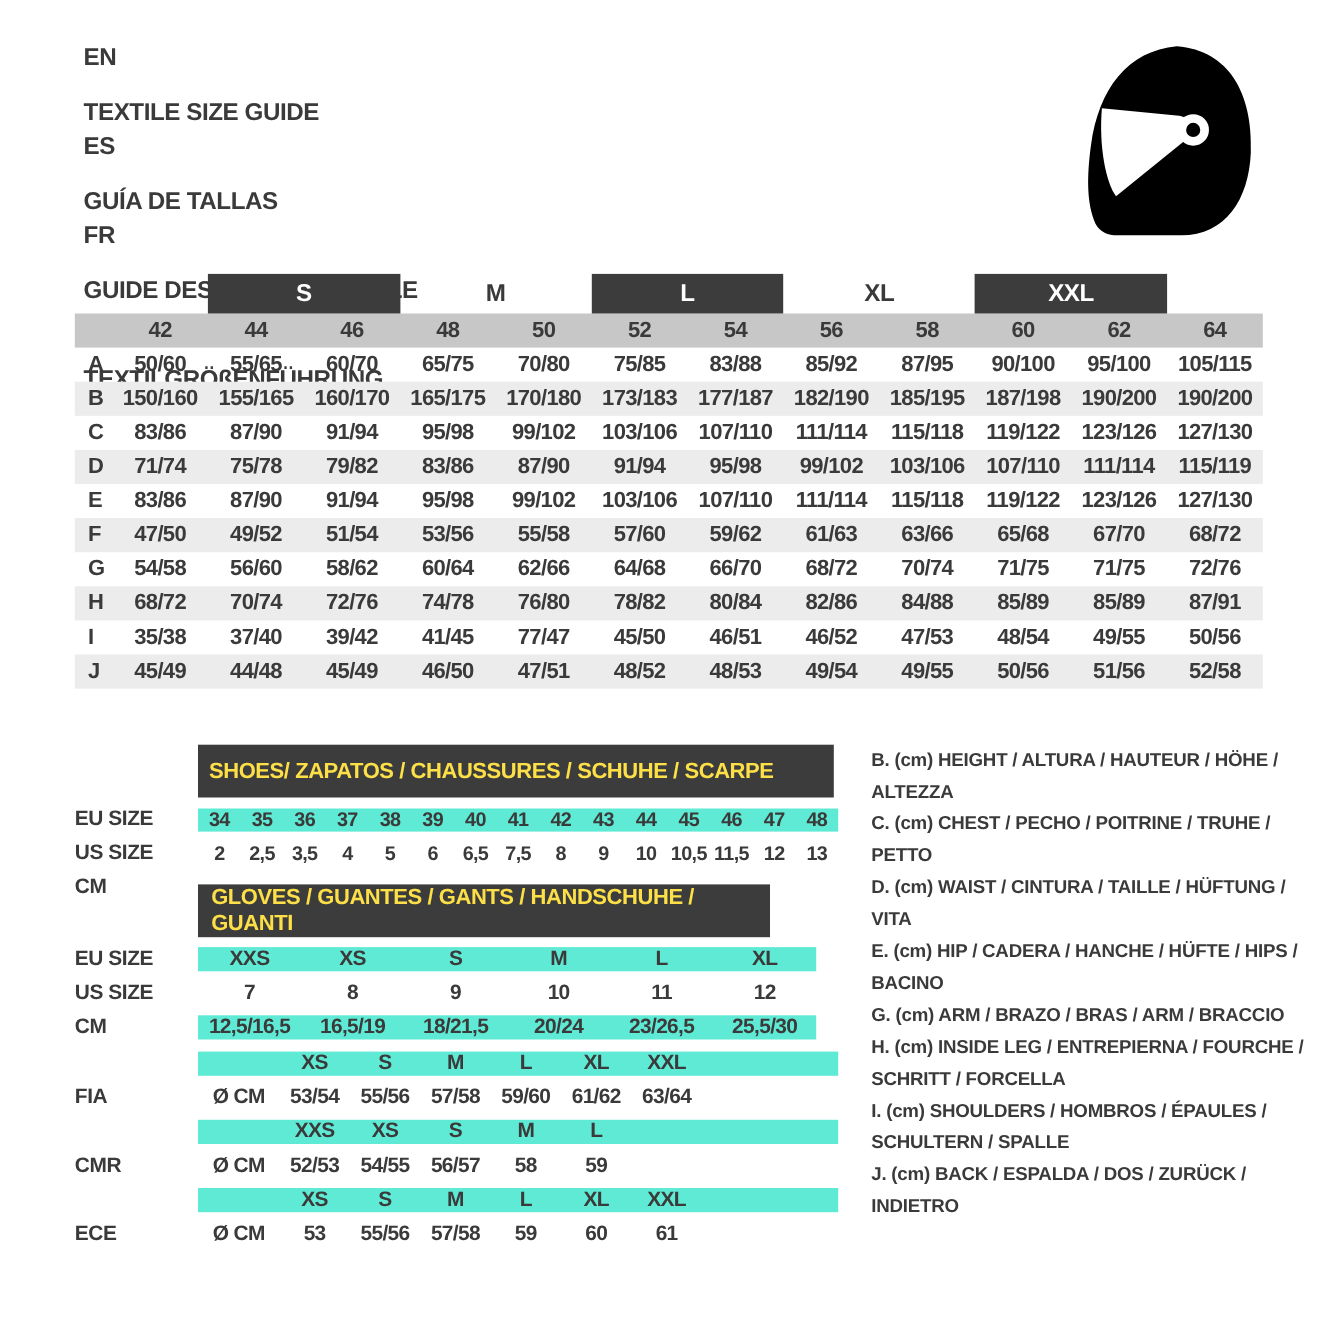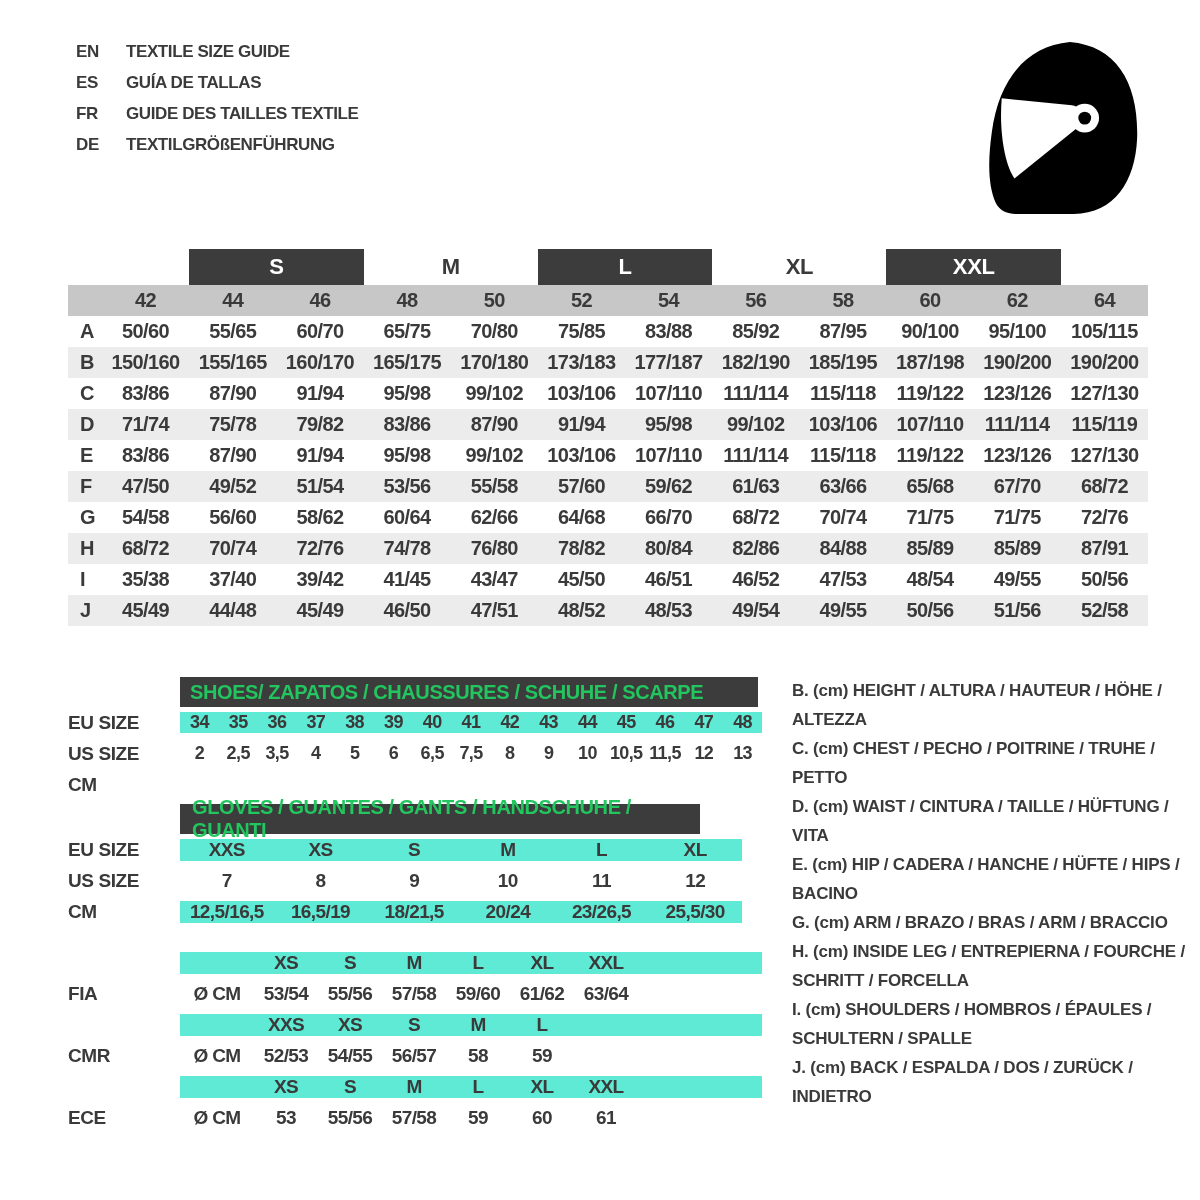--- a/index.html
+++ b/index.html
@@ -10,7 +10,7 @@
   }
   
   .lang-list{position:absolute;left:76px;top:36px;}
-  .lang-row{display:flex;font-size:17px;line-height:31px;letter-spacing:-0.4px;}
+  .lang-row{display:flex;font-size:22px;line-height:31px;letter-spacing:-0.4px;flex-direction:column;}
   .lang-code{width:50px;flex:0 0 50px;}
   .helmet-wrap{position:absolute;left:978px;top:36px;}
   

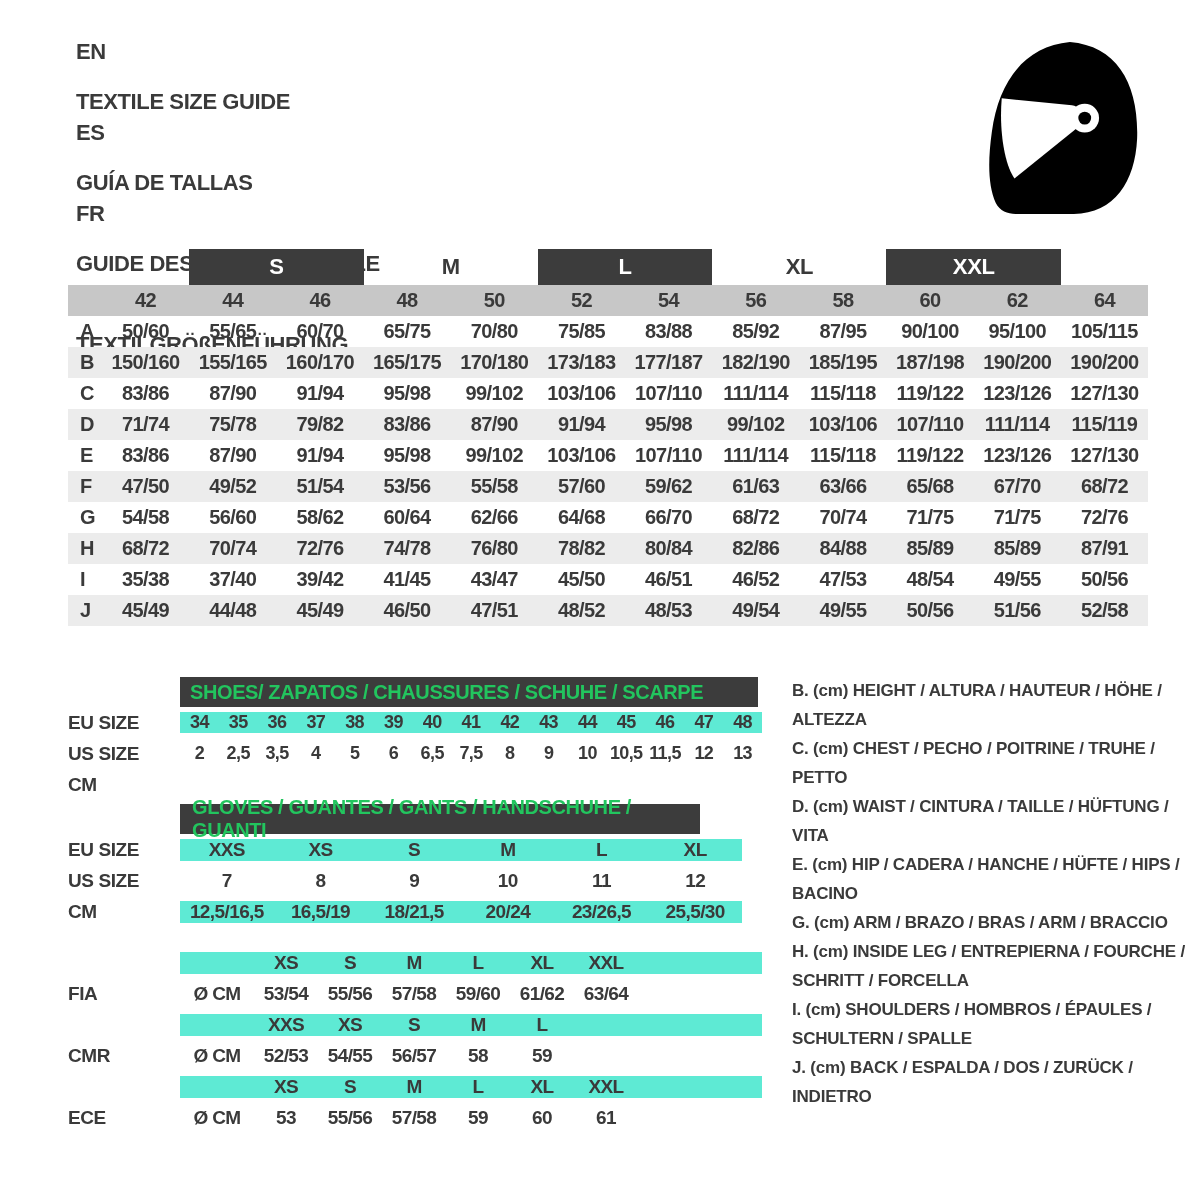--- a/index.html
+++ b/index.html
@@ -224,7 +224,7 @@
         <div class="cell">37/40</div>
         <div class="cell">39/42</div>
         <div class="cell">41/45</div>
-        <div class="cell">43/47</div>
+        <div class="cell">77/47</div>
         <div class="cell">45/50</div>
         <div class="cell">46/51</div>
         <div class="cell">46/52</div>

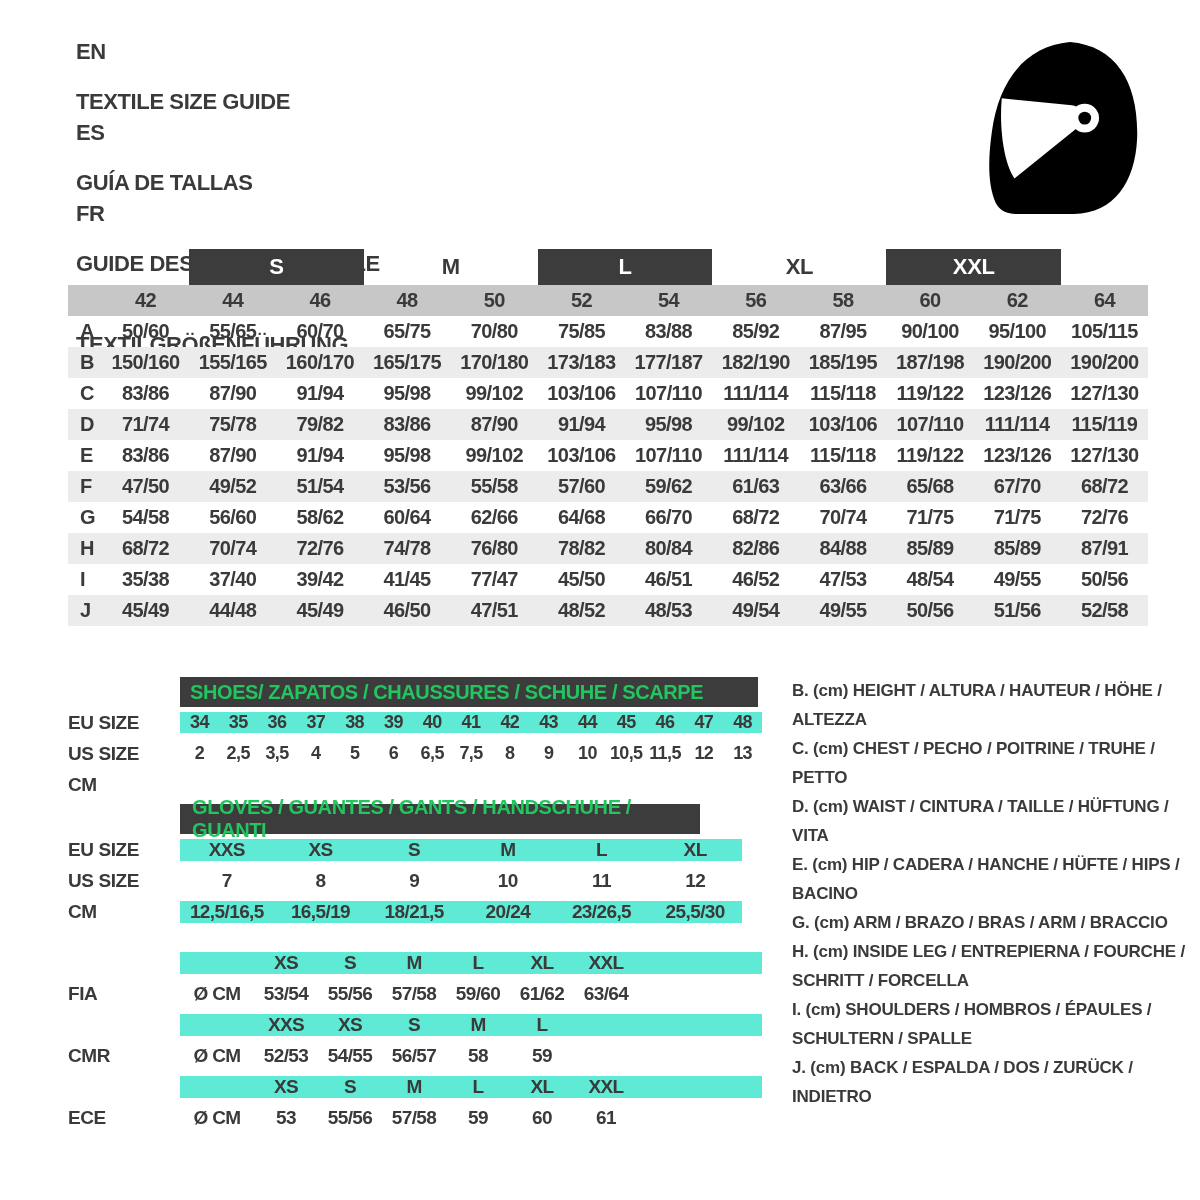--- a/index.html
+++ b/index.html
@@ -26,7 +26,7 @@
   .row-label{justify-content:flex-start;padding-left:12px;}
   
   .sub{position:absolute;left:68px;}
-  .sub-title{background:#3c3c3c;color:#22c55e;font-size:20px;height:30px;
+  .sub-title{background:#3c3c3c;color:#fde047;font-size:20px;height:48px;
     display:flex;align-items:center;padding-left:10px;letter-spacing:-0.4px;
     margin-left:112px;box-sizing:border-box;}
   .srow{display:flex;height:31px;align-items:center;}

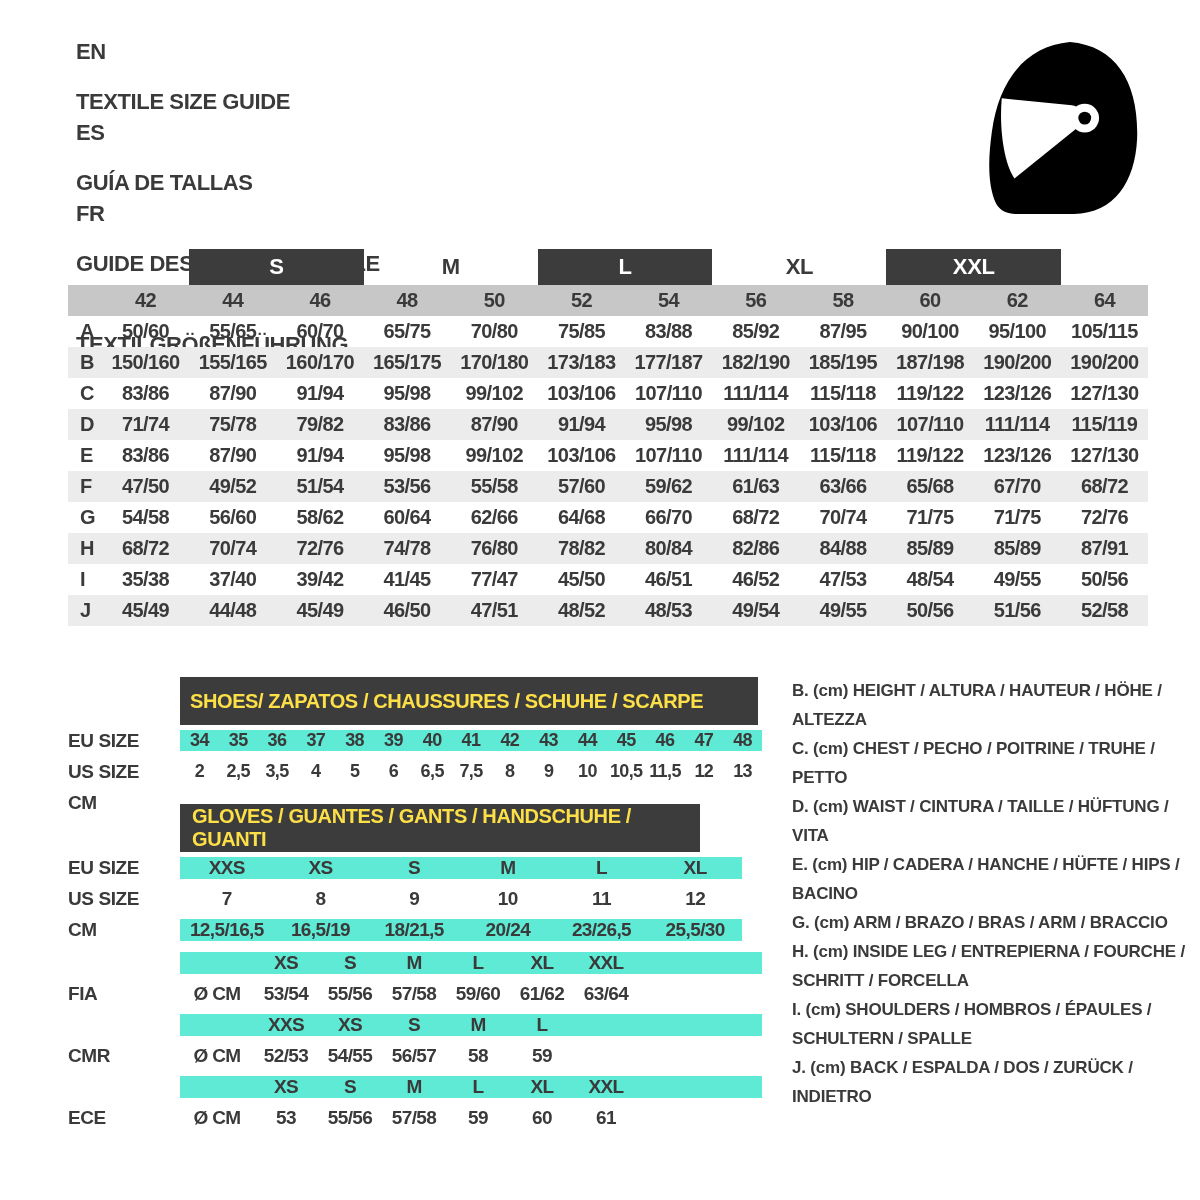--- a/index.html
+++ b/index.html
@@ -29,7 +29,7 @@
   .sub-title{background:#3c3c3c;color:#fde047;font-size:20px;height:48px;
     display:flex;align-items:center;padding-left:10px;letter-spacing:-0.4px;
     margin-left:112px;box-sizing:border-box;}
-  .srow{display:flex;height:31px;align-items:center;}
+  .srow{display:flex;height:31px;align-items:flex-end;}
   .srow-label{width:112px;flex:0 0 112px;display:flex;align-items:center;font-size:19px;letter-spacing:-0.4px;}
   .srow-content{display:grid;}
   .srow-content.gray{background:#5eead4;}

